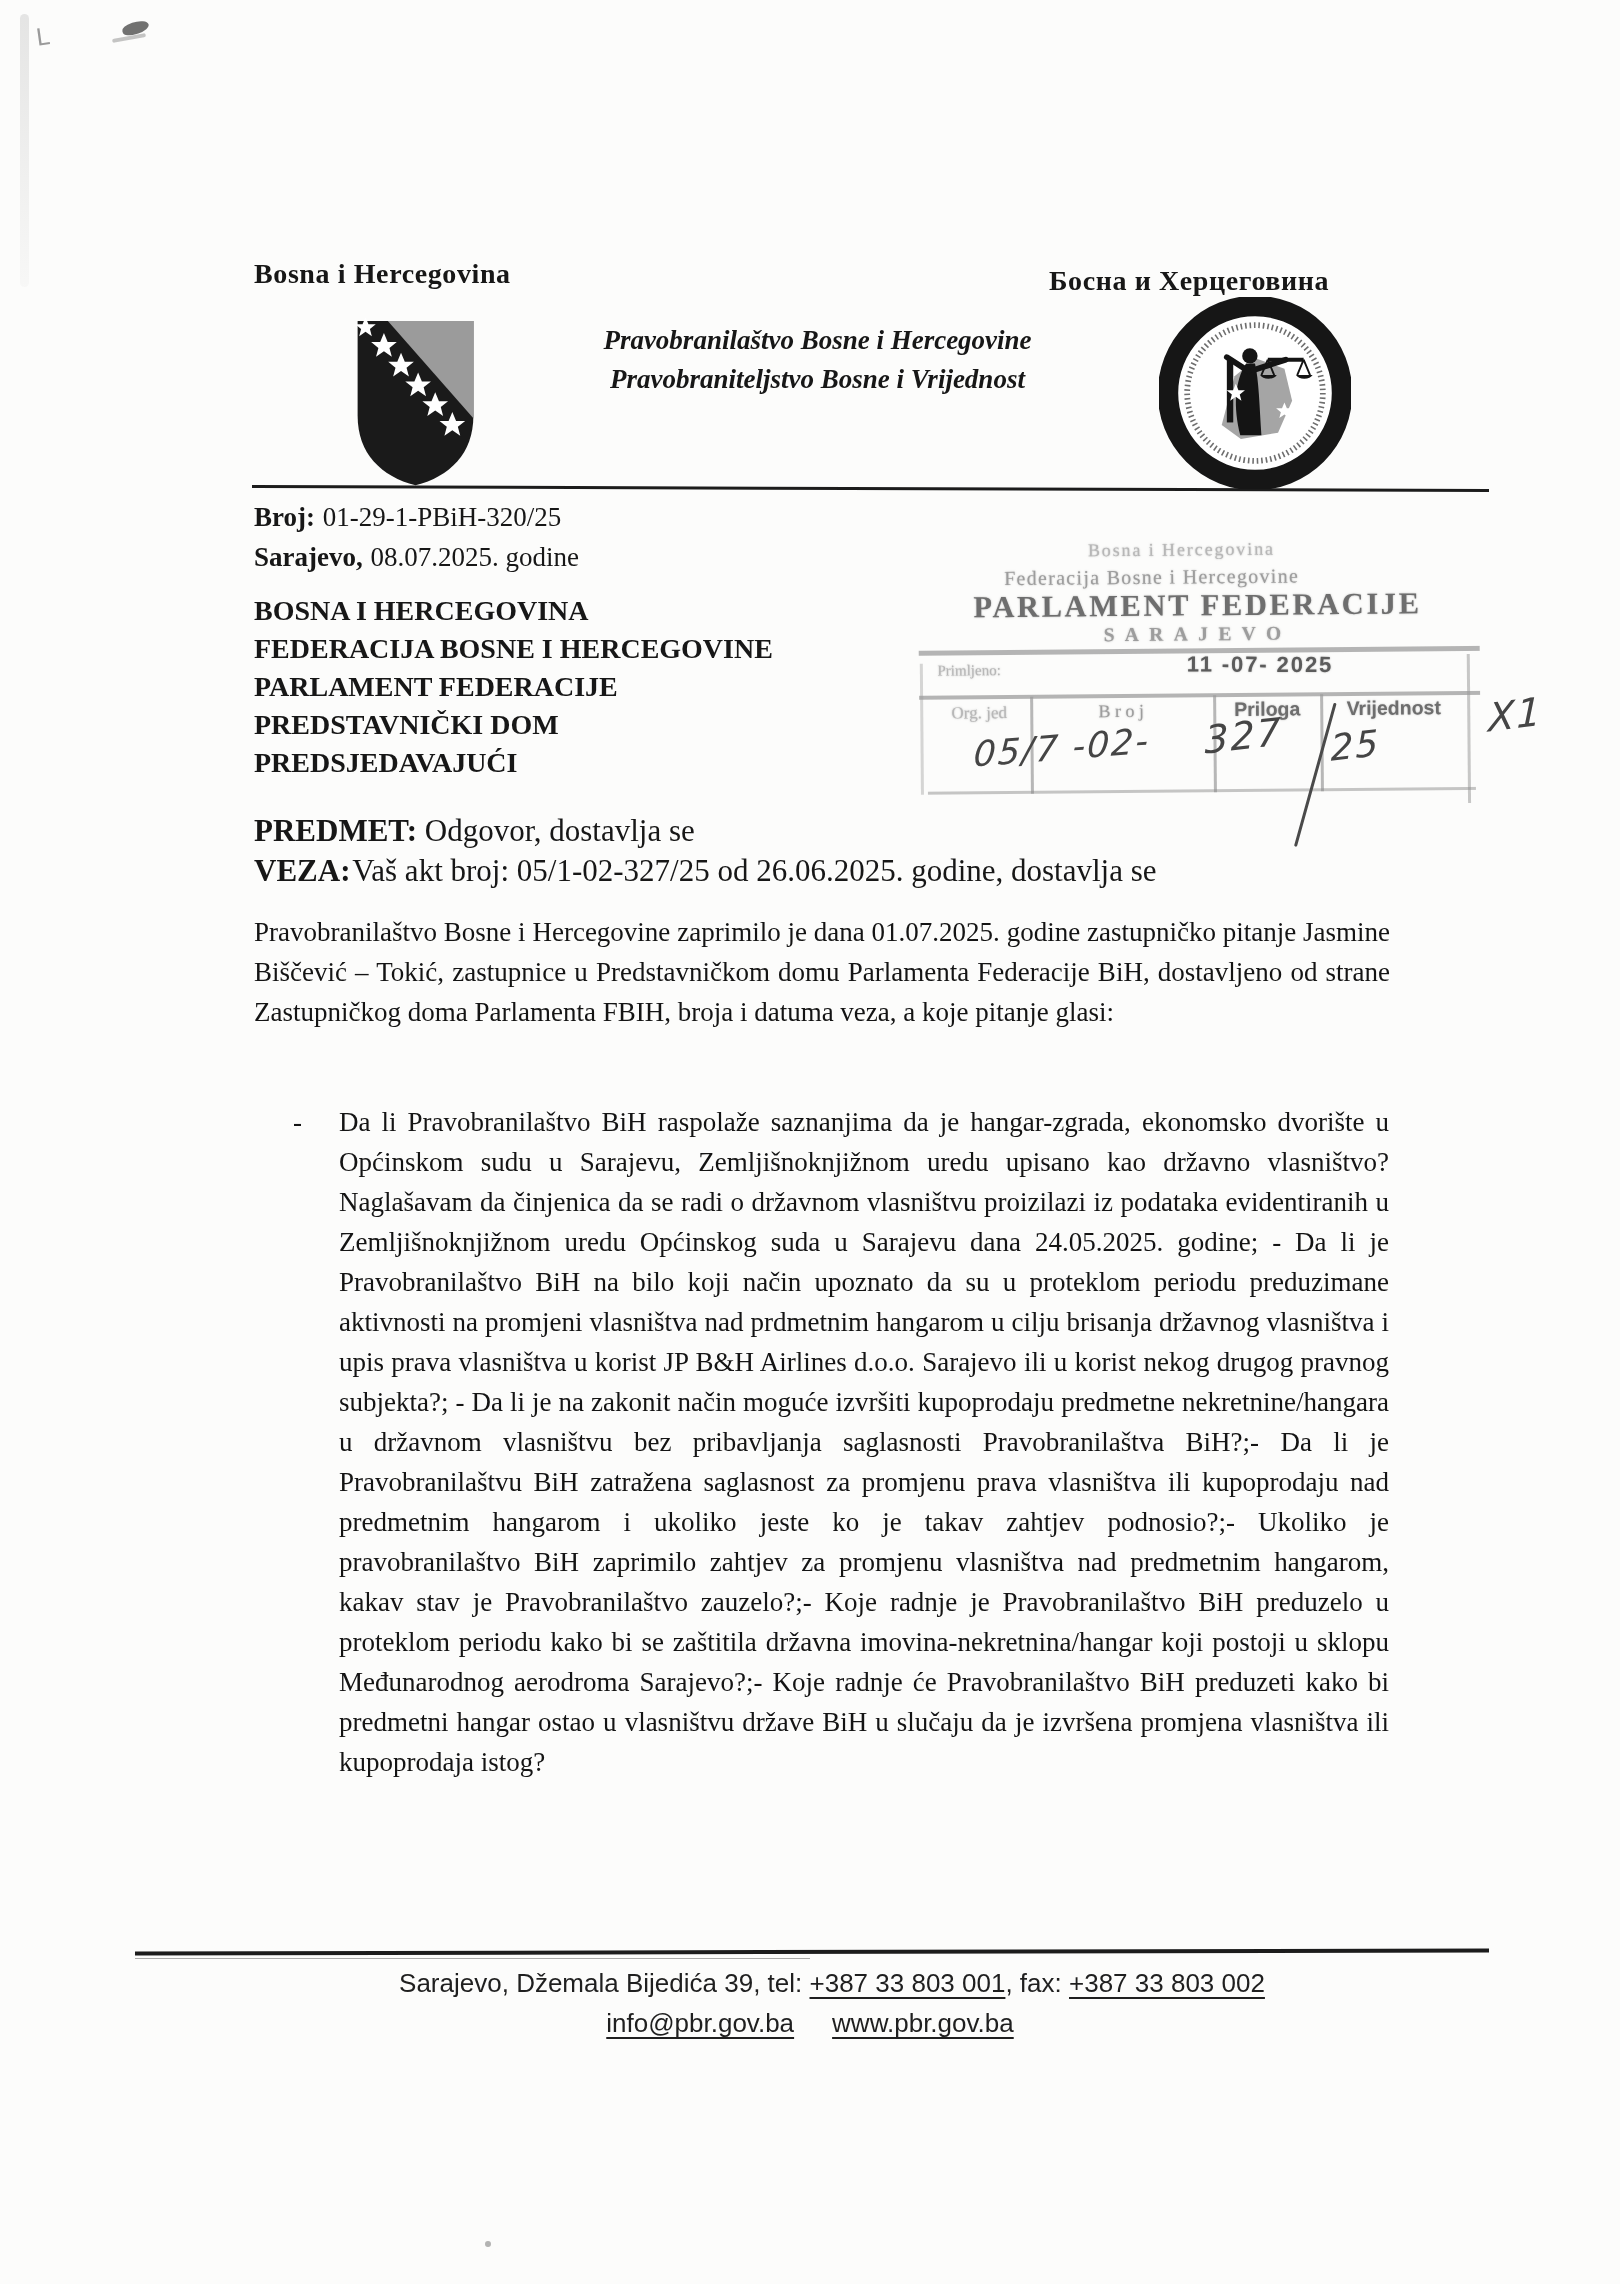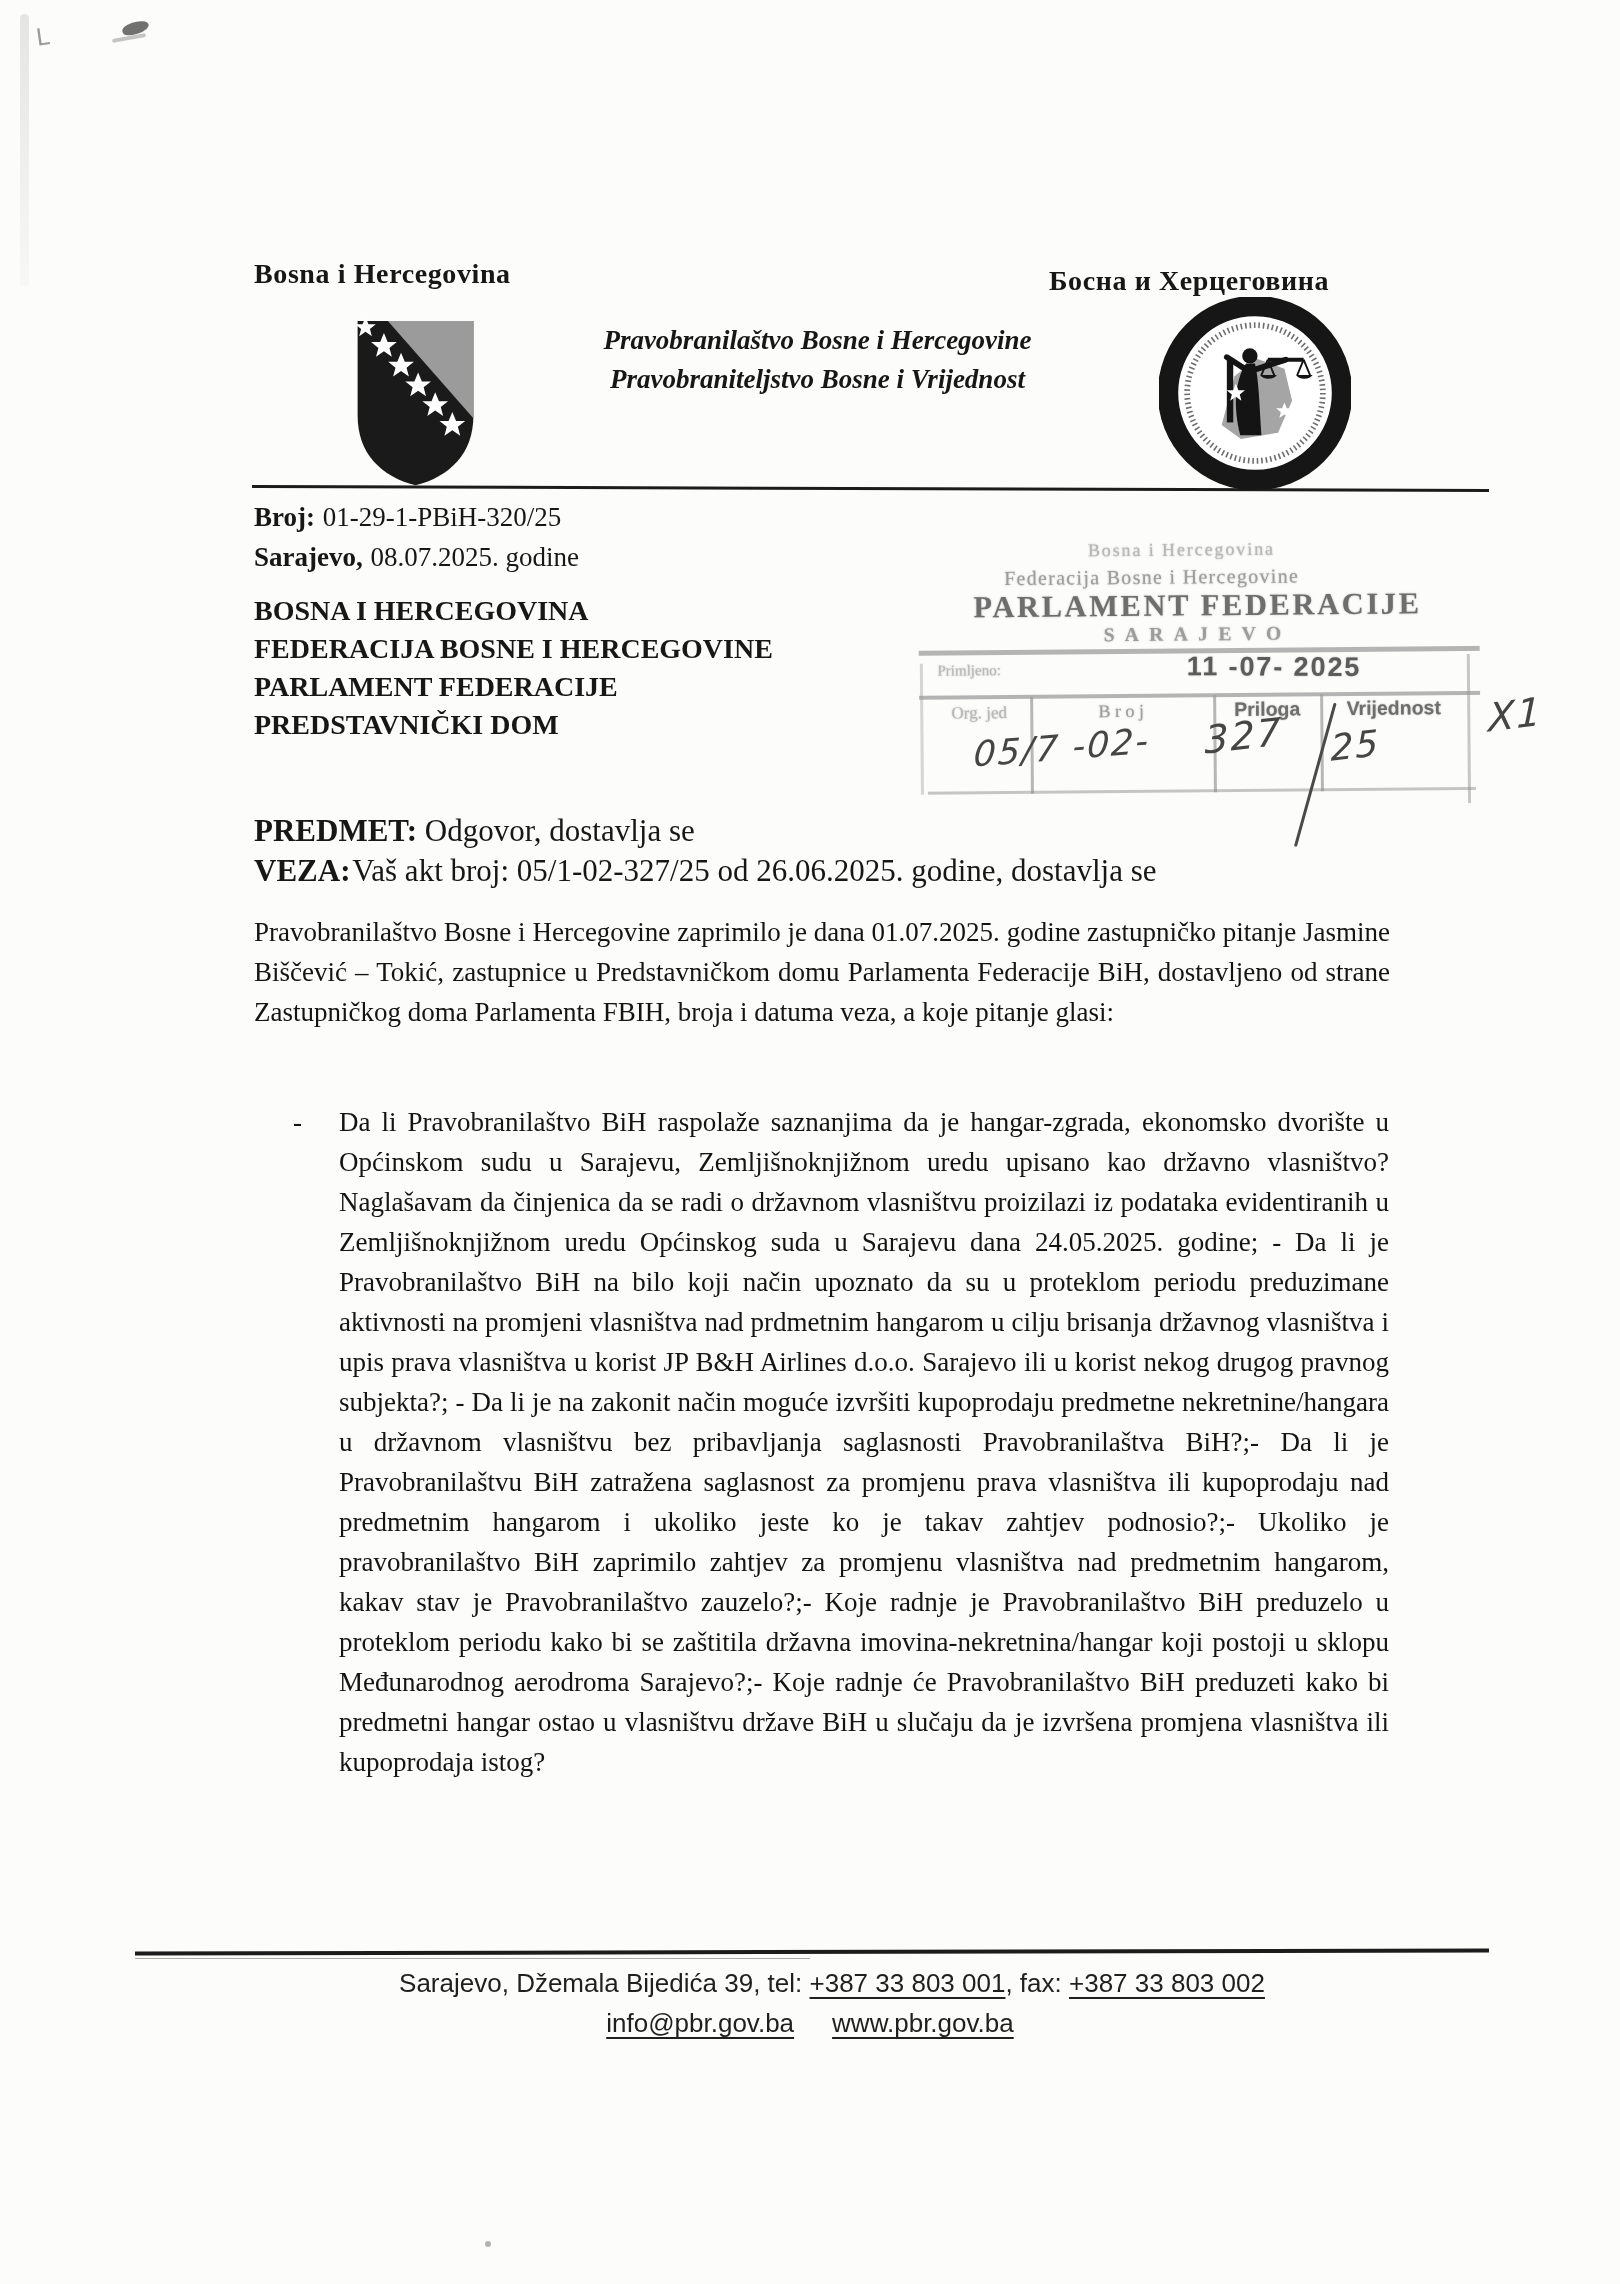--- a/index.html
+++ b/index.html
@@ -137,7 +137,7 @@
     <div class="st-line" style="left:10.4px; top:117px; width:561px; height:5.2px;"></div>
 
     <div class="st st-faint" style="left:28.6px; top:129px; font-size:15px;text-align:right;">Primljeno:</div>
-    <div class="st" style="left:278px; top:121px; font-size:27px; font-weight:700; letter-spacing:1.9px; color:#5c5c5c; font-family:'Liberation Sans',sans-serif; transform:rotate(0.8deg);">11 -07- 2025</div>
+    <div class="st" style="left:278px; top:121px; font-size:22px; font-weight:700; letter-spacing:1.9px; color:#5c5c5c; font-family:'Liberation Sans',sans-serif; transform:rotate(0.8deg);">11 -07- 2025</div>
 
     <div class="st-line" style="left:10.4px; top:162px; width:561px; height:3.9px;"></div>
 

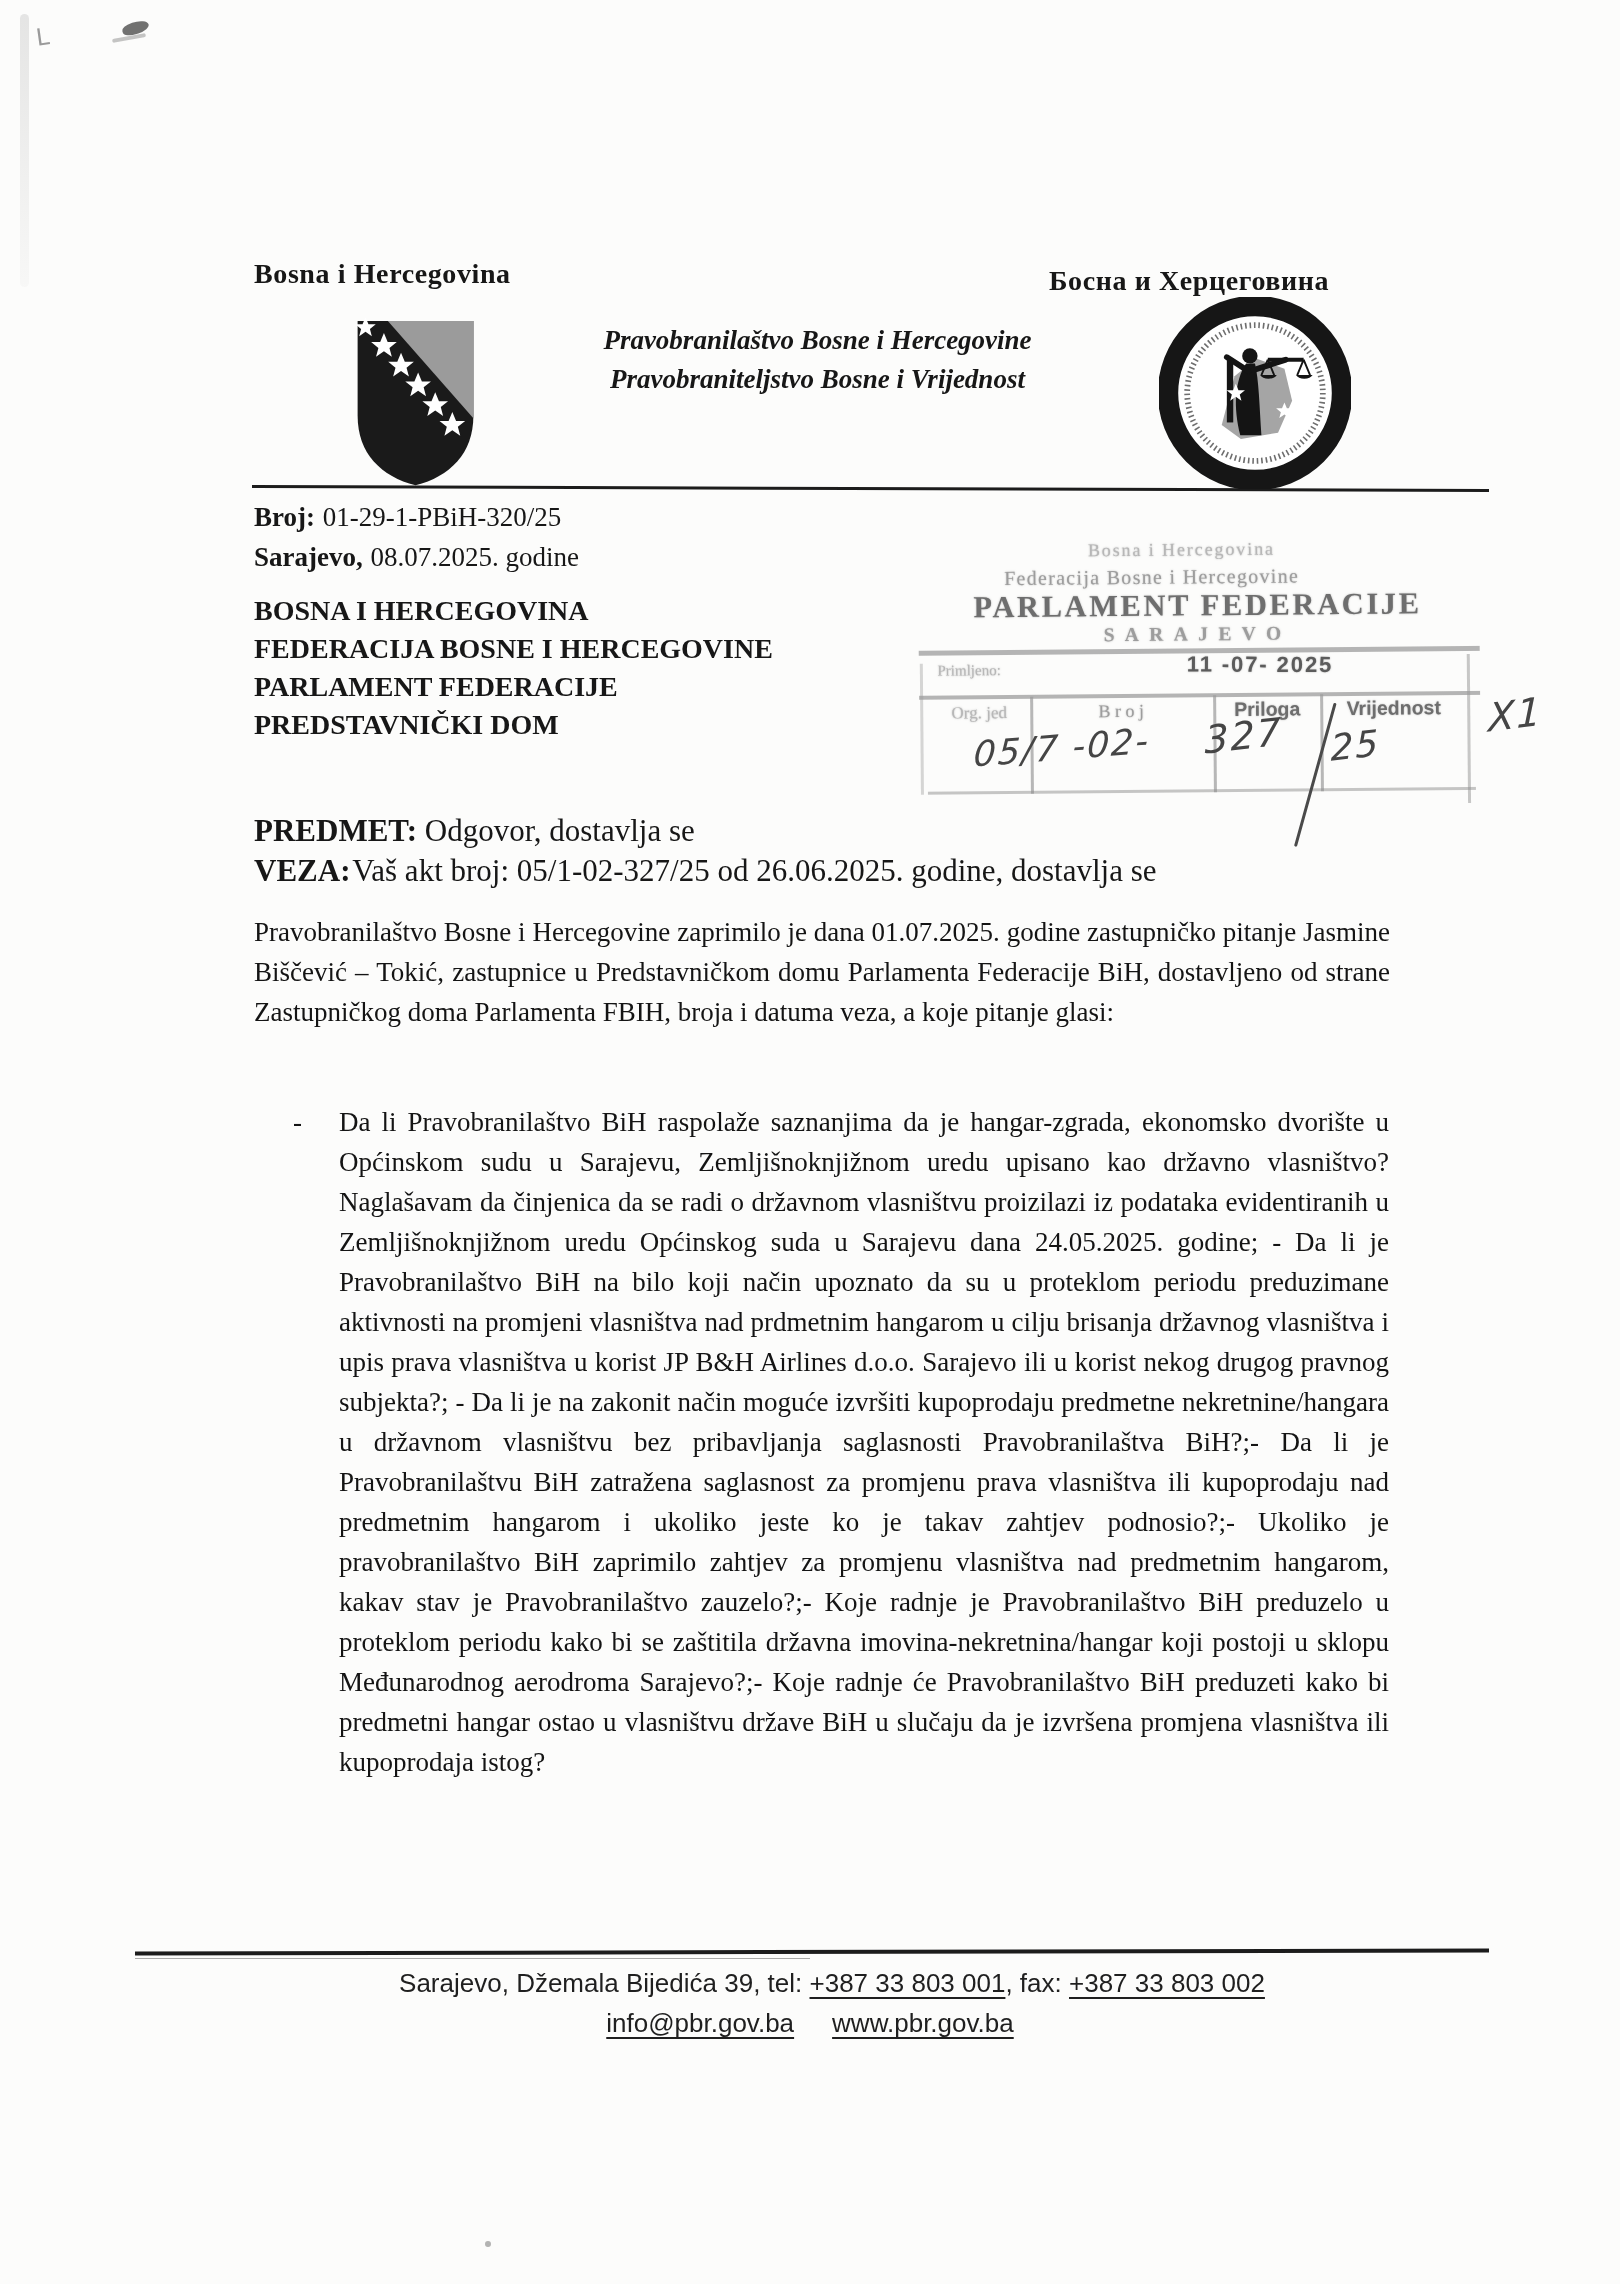--- a/index.html
+++ b/index.html
@@ -126,6 +126,7 @@
     <div class="rcp">FEDERACIJA BOSNE I HERCEGOVINE</div>
     <div class="rcp">PARLAMENT FEDERACIJE</div>
     <div class="rcp">PREDSTAVNIČKI DOM</div>
+    <div class="rcp">PREDSJEDAVAJUĆI</div>
   </div>
 
   <div class="abs" id="stamp">

